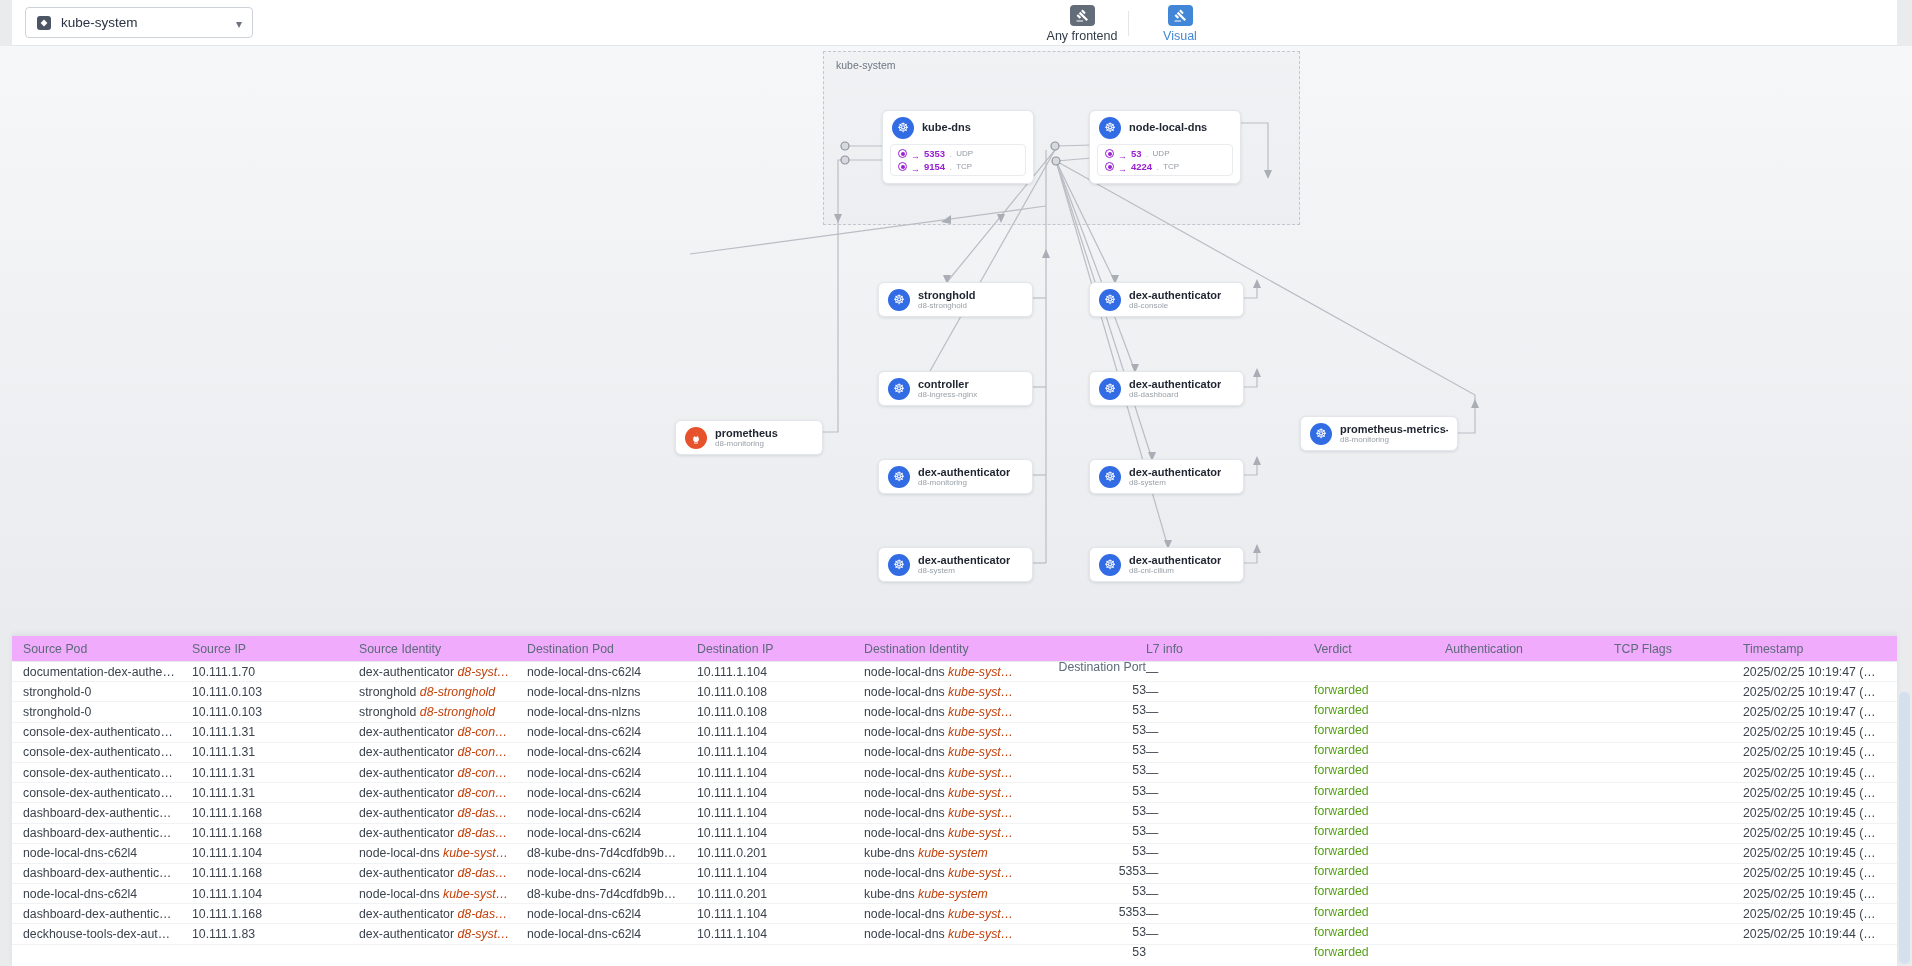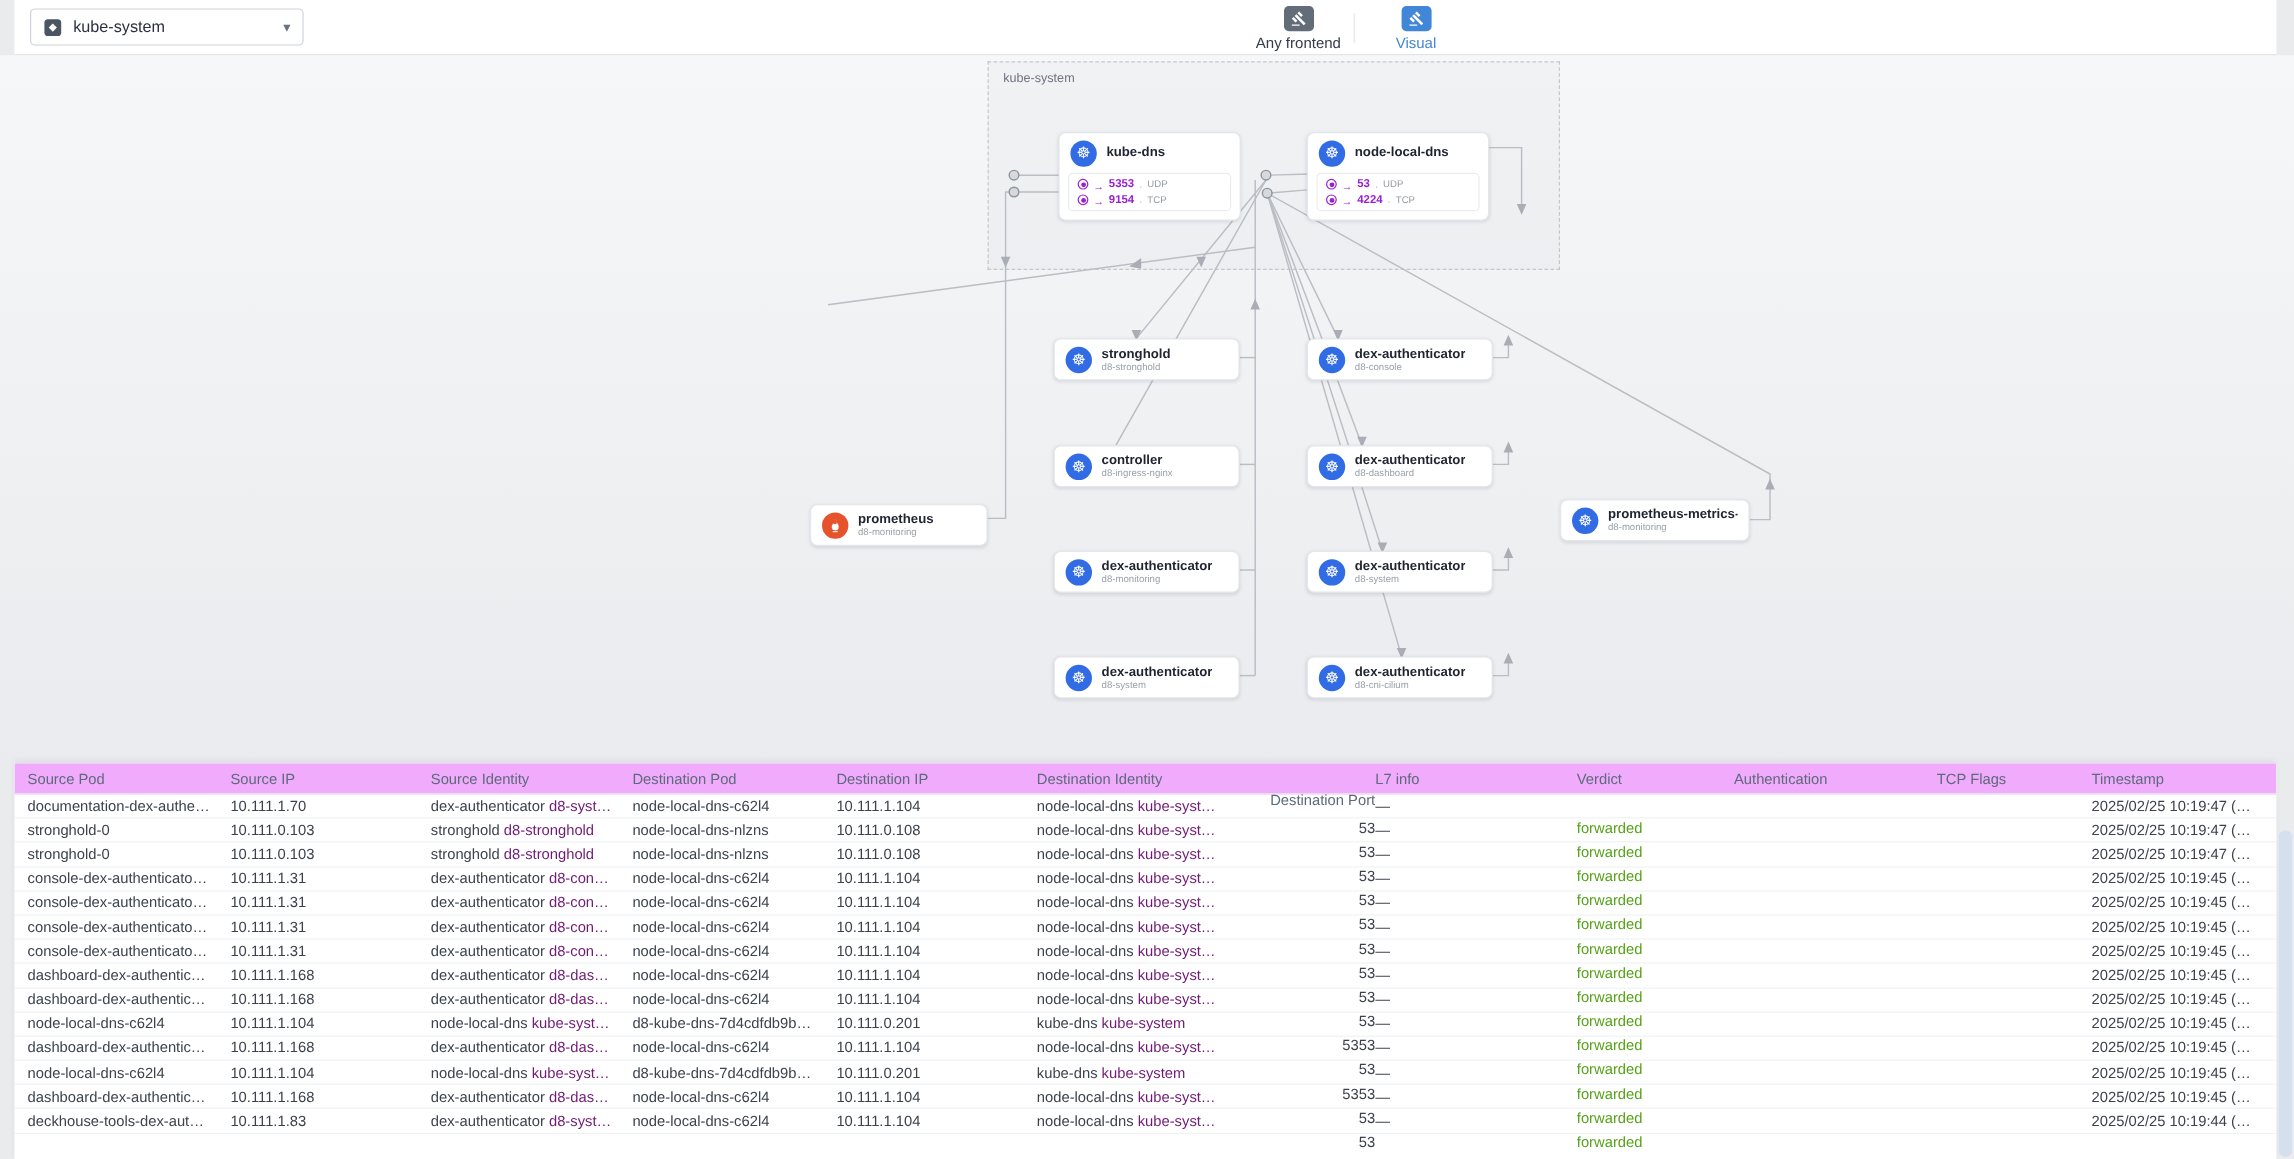--- a/index.html
+++ b/index.html
@@ -58,7 +58,7 @@
   .c5 { width:167px; } .c6 { width:178px; } .c7 { width:104px; text-align:right;margin-top:36px; }
   .c8 { width:168px; margin-left:0; } .c9 { width:131px; } .c10 { width:169px; }
   .c11 { width:129px; } .c12 { width:137px; }
-  .ident-ns { color:#701a75; }
+  .ident-ns { font-style:italic; color:#c2410c; }
   .verdict { color:#56a218;margin-top:36px; }
   .scrollbar { position:absolute; right:2px; top:692px; width:11px; height:272px; background:#d5e0ee; border-radius:5px; z-index:40; }
 </style>

